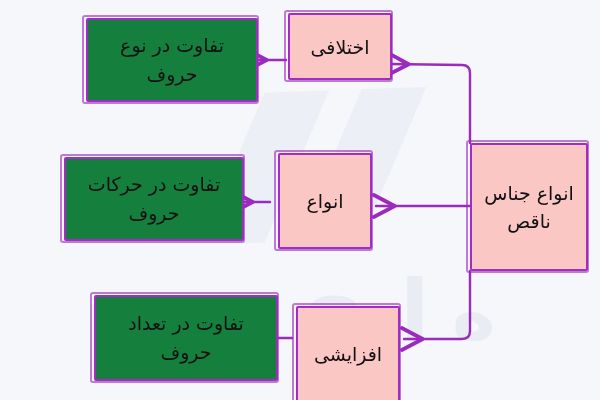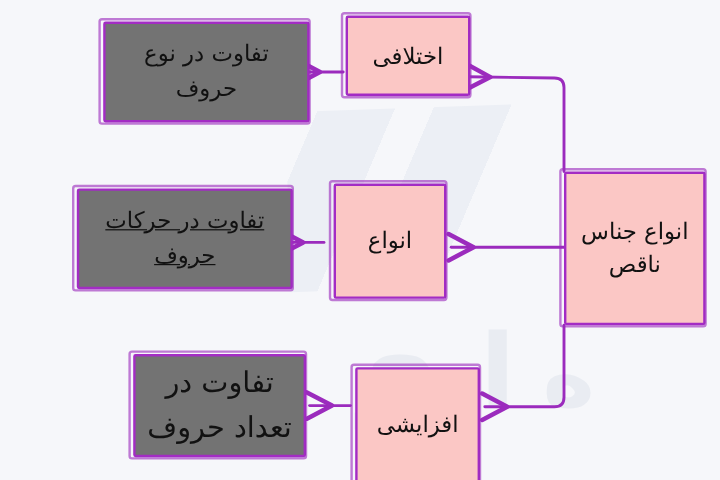--- a/index.html
+++ b/index.html
@@ -92,7 +92,7 @@
   }
 
   .node.pink  { background: #fbc7c5; }
-  .node.lilac { background: #737373; }
+  .node.lilac { background: #15803d; }
 
   
   #node-root       { right: 12px;  top: 143px; width: 118px; height: 128px; font-size: 19px; line-height: 1.5; }

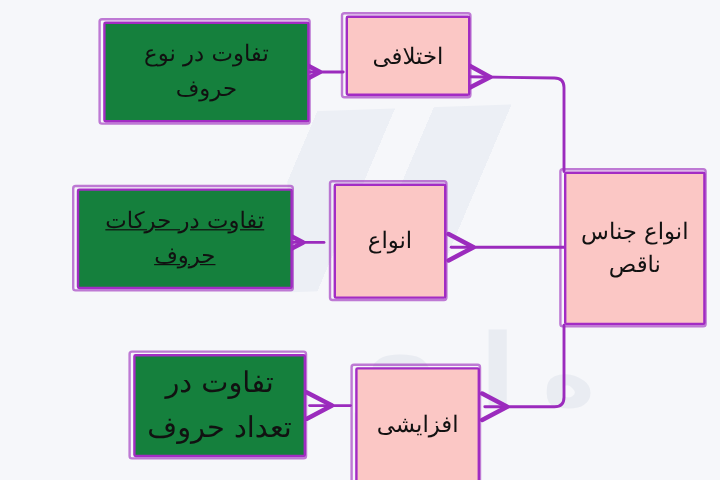--- a/index.html
+++ b/index.html
@@ -101,7 +101,7 @@
   #node-afzayeshi  { right: 200px; top: 290px; width: 104px; height: 96px;  font-size: 19px; margin-top: 16px; }
 
   #node-nog        { right: 342px; top: 18px;  width: 172px; height: 84px;  font-size: 19px; line-height: 1.55; }
-  #node-harakat    { right: 356px; top: 157px; width: 180px; height: 84px;  font-size: 19px; line-height: 1.55; text-decoration: underline; }
+  #node-harakat    { right: 356px; top: 157px; width: 180px; height: 84px;  font-size: 19px; line-height: 1.55; }
   #node-tedad      { right: 345px; top: 295px; width: 144px; height: 86px;  font-size: 24px; line-height: 1.55; }
 </style>
 </head>

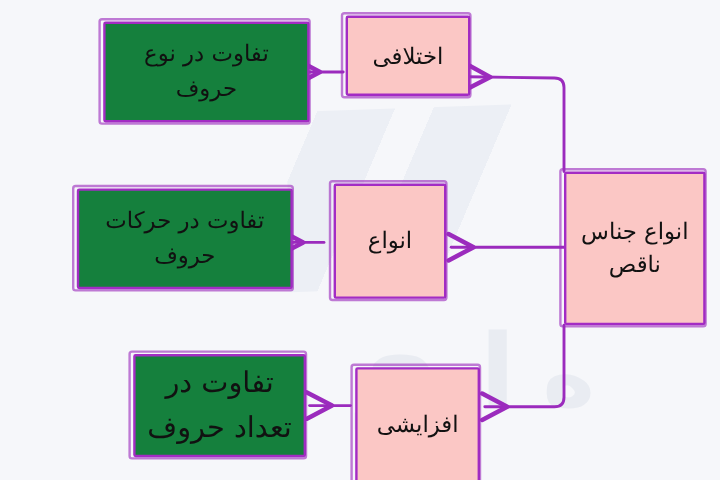--- a/index.html
+++ b/index.html
@@ -102,7 +102,7 @@
 
   #node-nog        { right: 342px; top: 18px;  width: 172px; height: 84px;  font-size: 19px; line-height: 1.55; }
   #node-harakat    { right: 356px; top: 157px; width: 180px; height: 84px;  font-size: 19px; line-height: 1.55; }
-  #node-tedad      { right: 345px; top: 295px; width: 144px; height: 86px;  font-size: 24px; line-height: 1.55; }
+  #node-tedad      { right: 322px; top: 295px; width: 184px; height: 86px;  font-size: 19px; line-height: 1.55; }
 </style>
 </head>
 <body>

